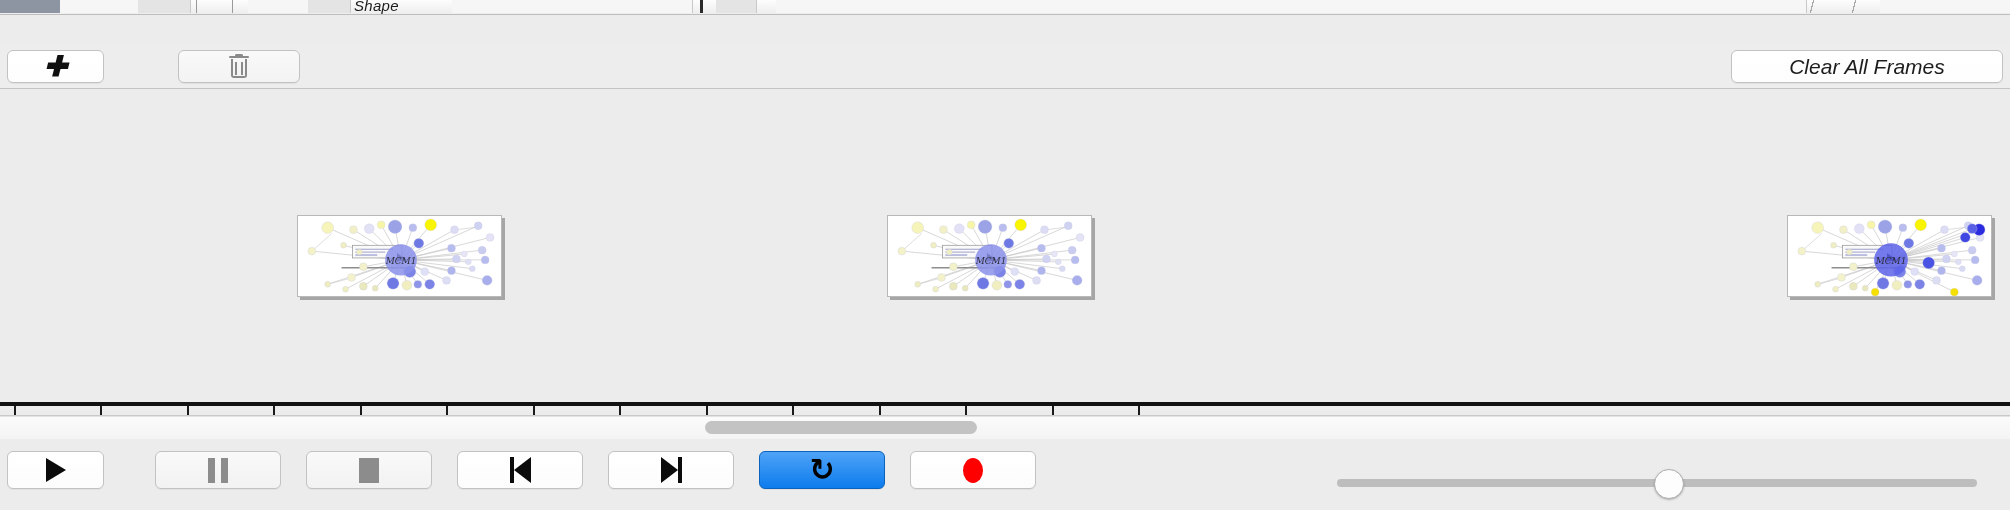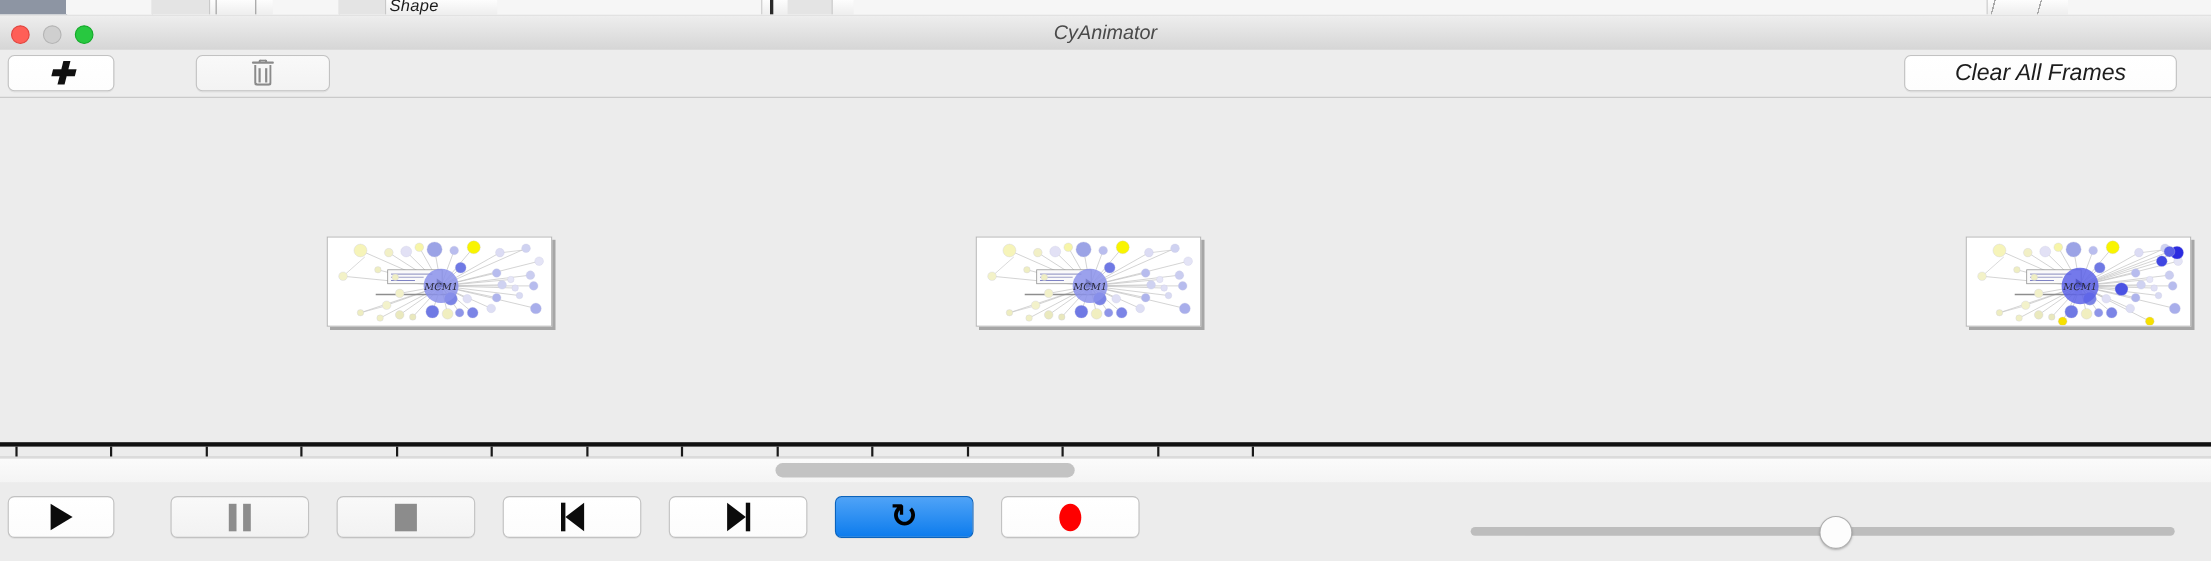--- a/index.html
+++ b/index.html
@@ -124,14 +124,6 @@
     <div class="bg-chip" style="left:1880px;width:130px;"></div>
   </div>
 
-  <div class="titlebar">
-    <div class="lights">
-      <div class="light red"></div>
-      <div class="light yellow"></div>
-      <div class="light green"></div>
-    </div>
-    <div class="win-title">CyAnimator</div>
-  </div>
 
   <div class="toolbar">
     <div class="btn enabled" id="add-frame-button">

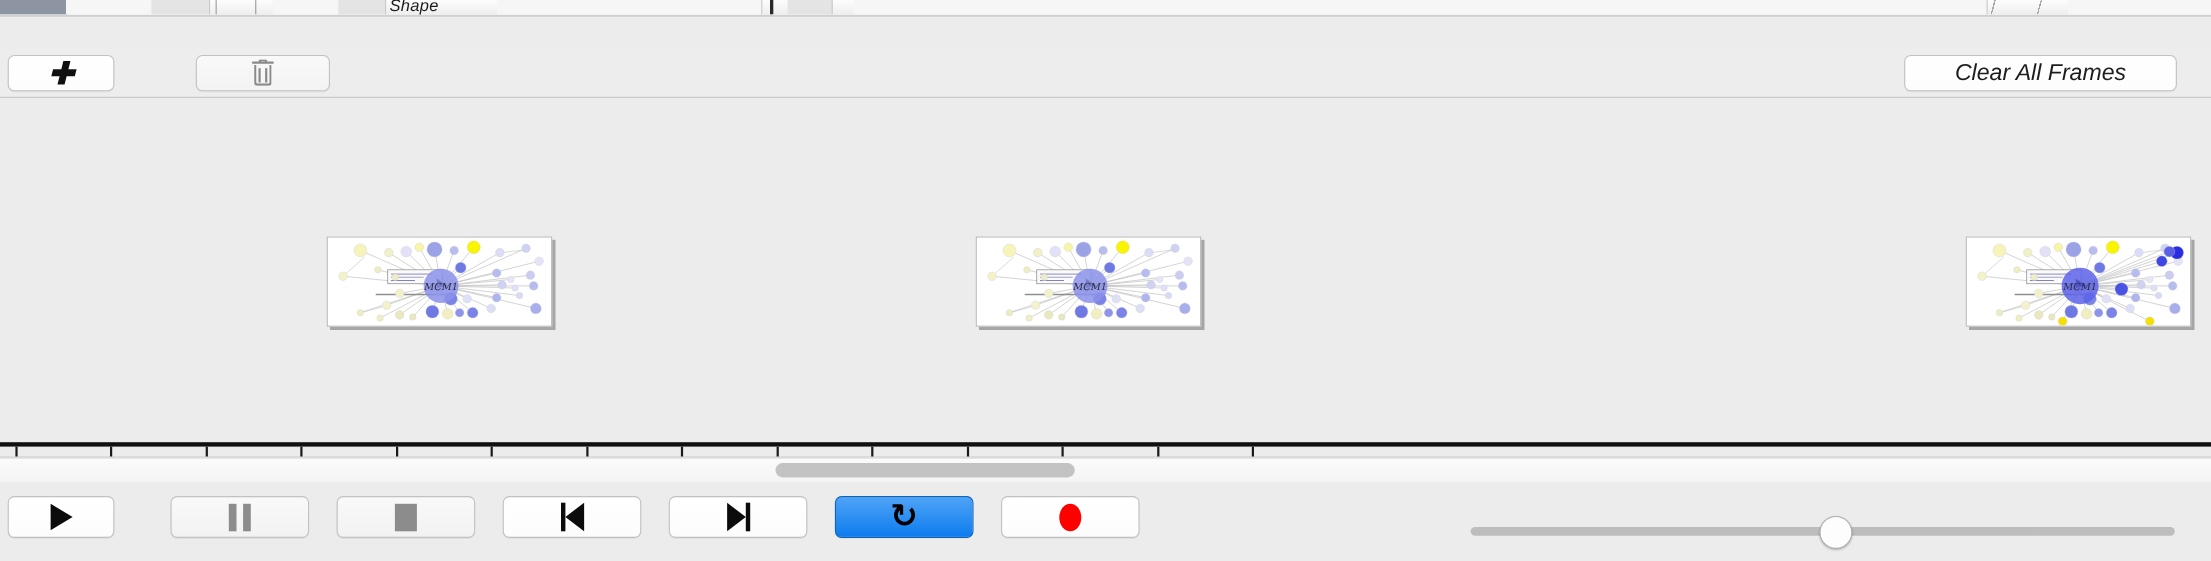--- a/index.html
+++ b/index.html
@@ -46,7 +46,7 @@
   .btn.disabled{background:linear-gradient(#f9f9f9,#f3f3f3);}
   #add-frame-button{left:7px;top:5px;width:97px;height:33px;}
   #delete-frame-button{left:178px;top:5px;width:122px;height:33px;}
-  #clear-all-frames-button{left:1731px;top:5px;width:248px;height:33px;font-size:21px;}
+  #clear-all-frames-button{left:1731px;top:5px;width:272px;height:33px;font-size:21px;}
   .plus{font-size:28px;font-weight:bold;line-height:0;color:#101010;}
   .trash{width:22px;height:25px;position:relative;}
   .trash .lid{position:absolute;left:1px;top:2px;width:20px;height:2px;background:#8a8a8a;border-radius:1px;}

